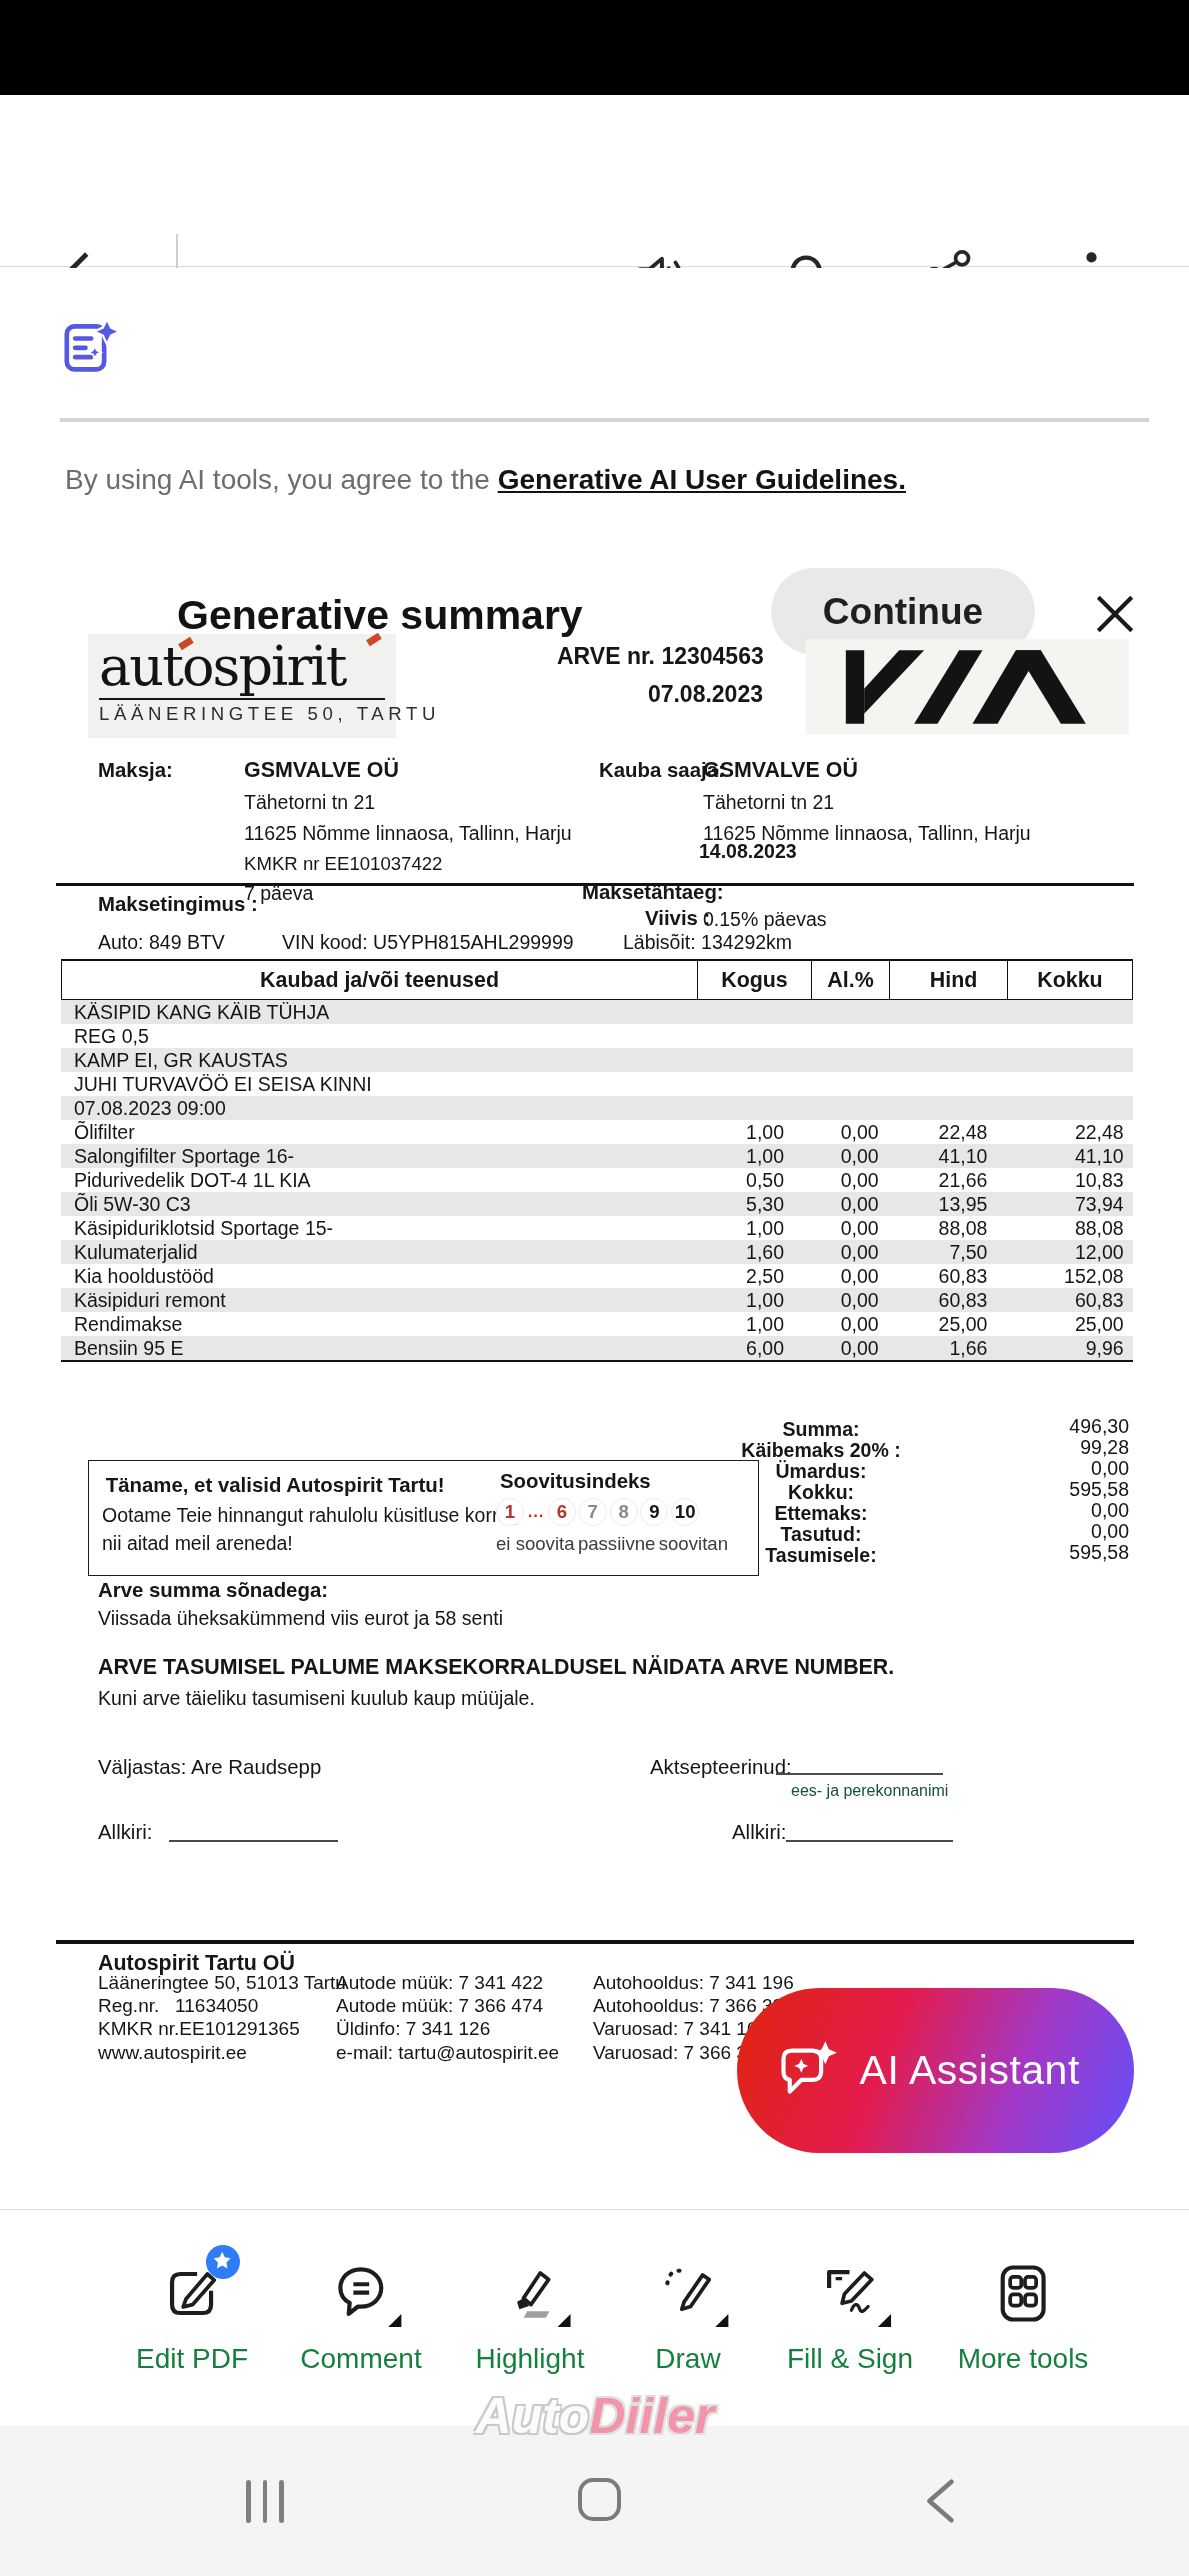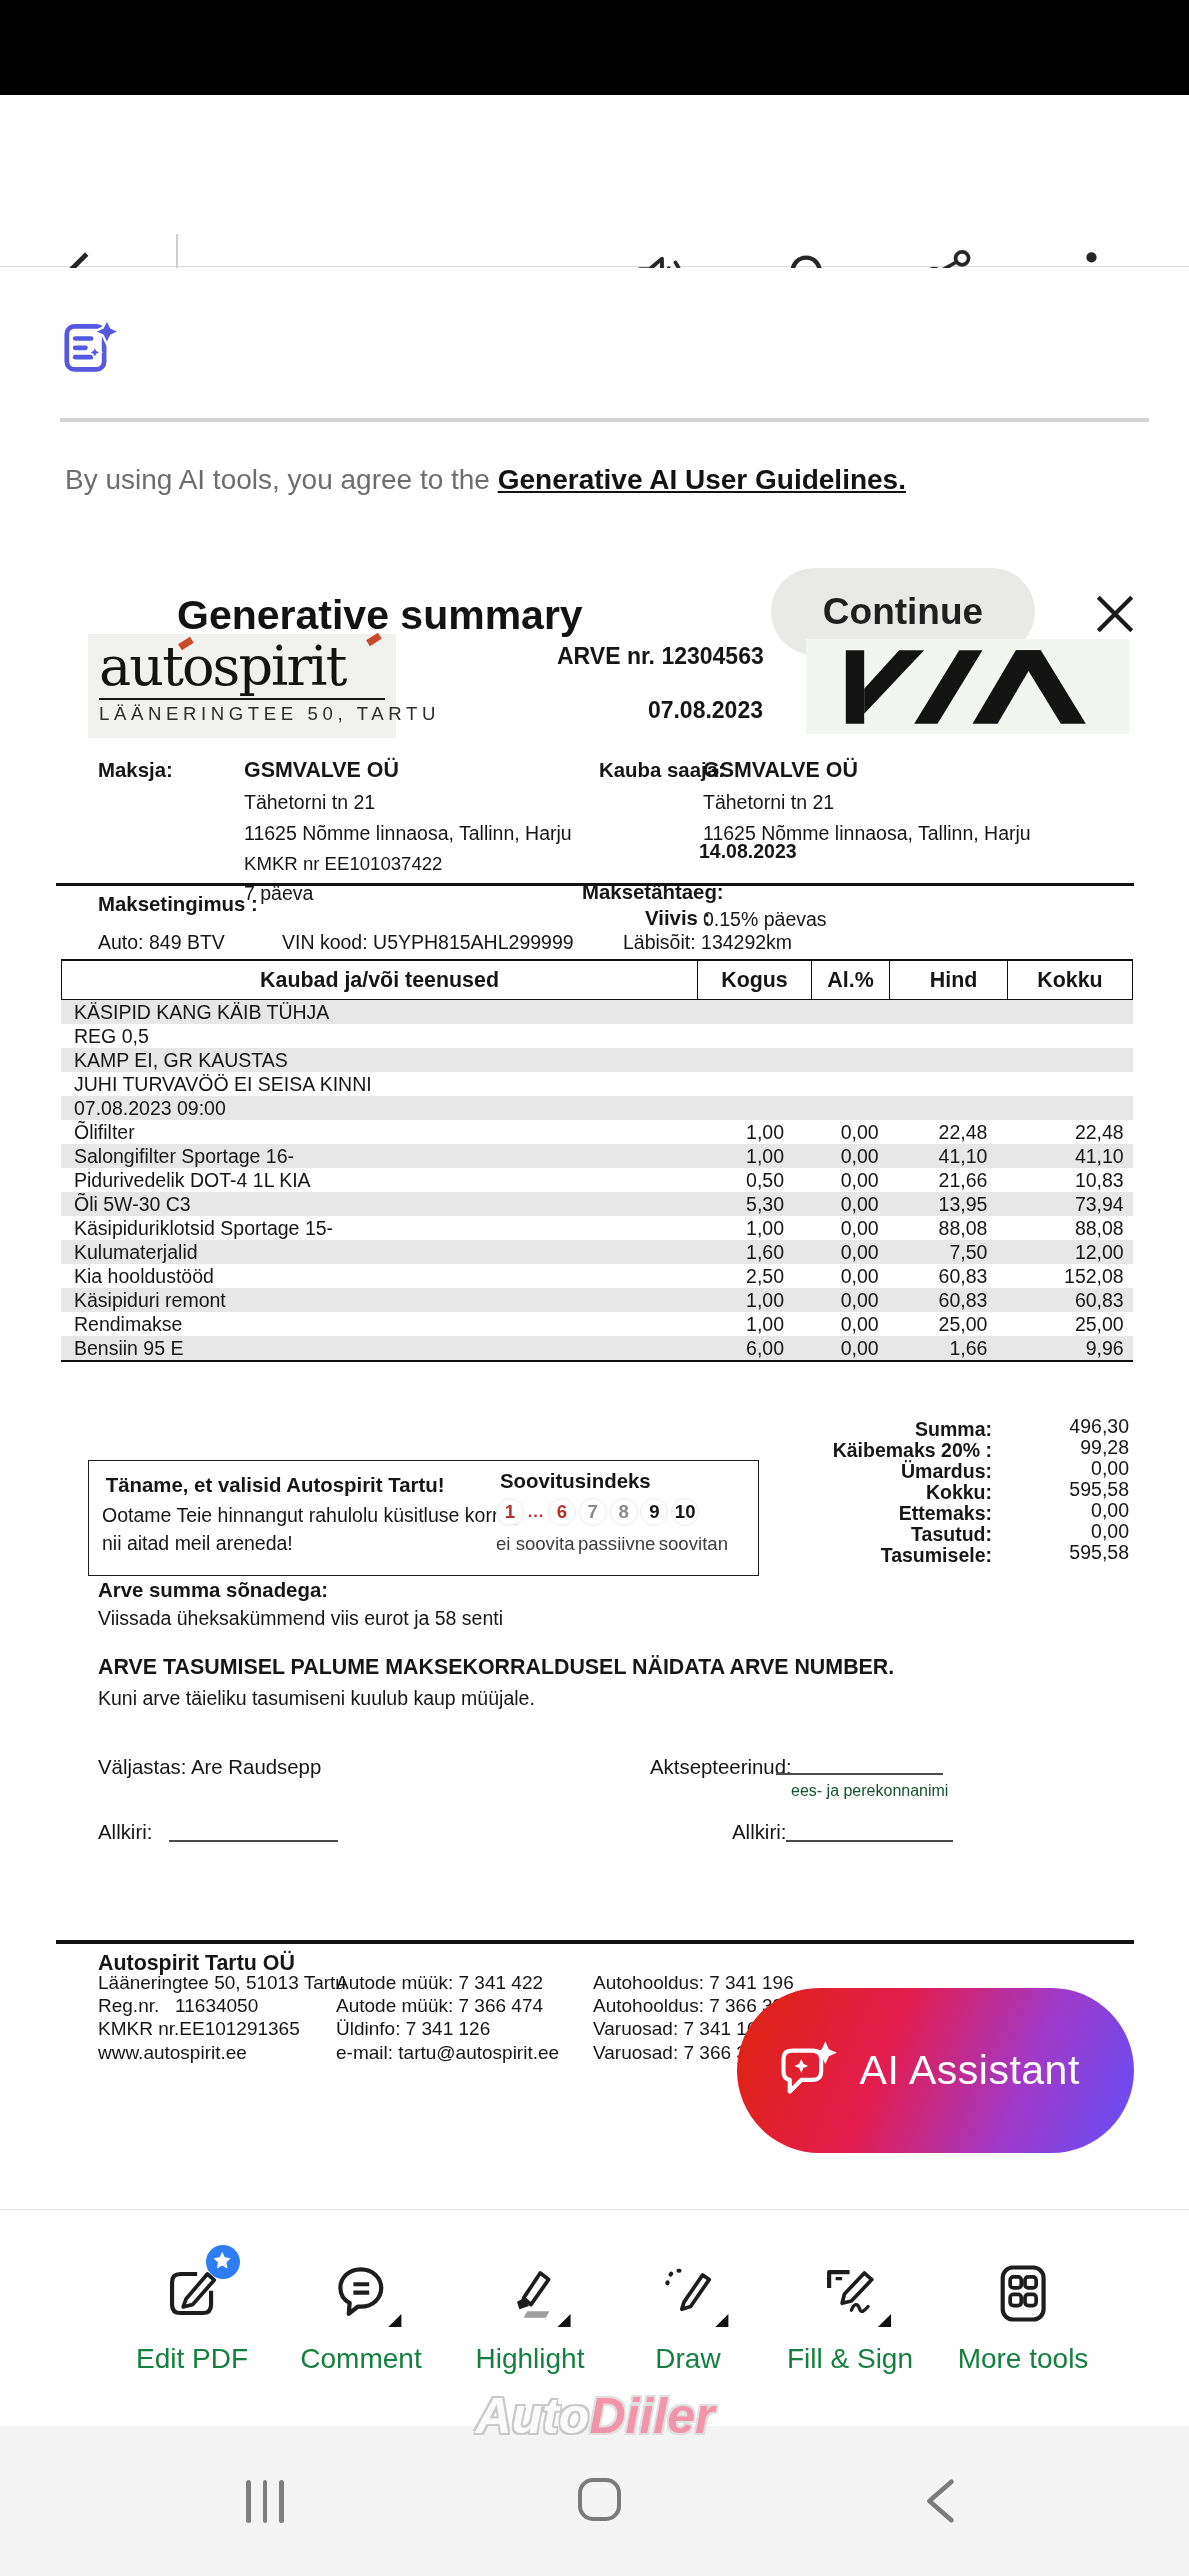--- a/index.html
+++ b/index.html
@@ -38,7 +38,7 @@
   .logo-sub{font-size:18.6px;letter-spacing:4.6px;color:#2d2d2d;margin-top:3.7px;white-space:nowrap;}
   .arve-block{left:557px;top:643px;width:206px;}
   .arve-row1{font-size:23px;font-weight:700;white-space:nowrap;}
-  .arve-row2{font-size:23px;font-weight:700;text-align:right;margin-top:27px;}
+  .arve-row2{font-size:23px;font-weight:700;text-align:right;margin-top:11px;}
   .kia-block{left:806px;top:639px;width:323px;height:95px;background:#f3f5f1;display:flex;align-items:center;justify-content:center;}
 
   .lbl{font-weight:700;font-size:20.4px;}

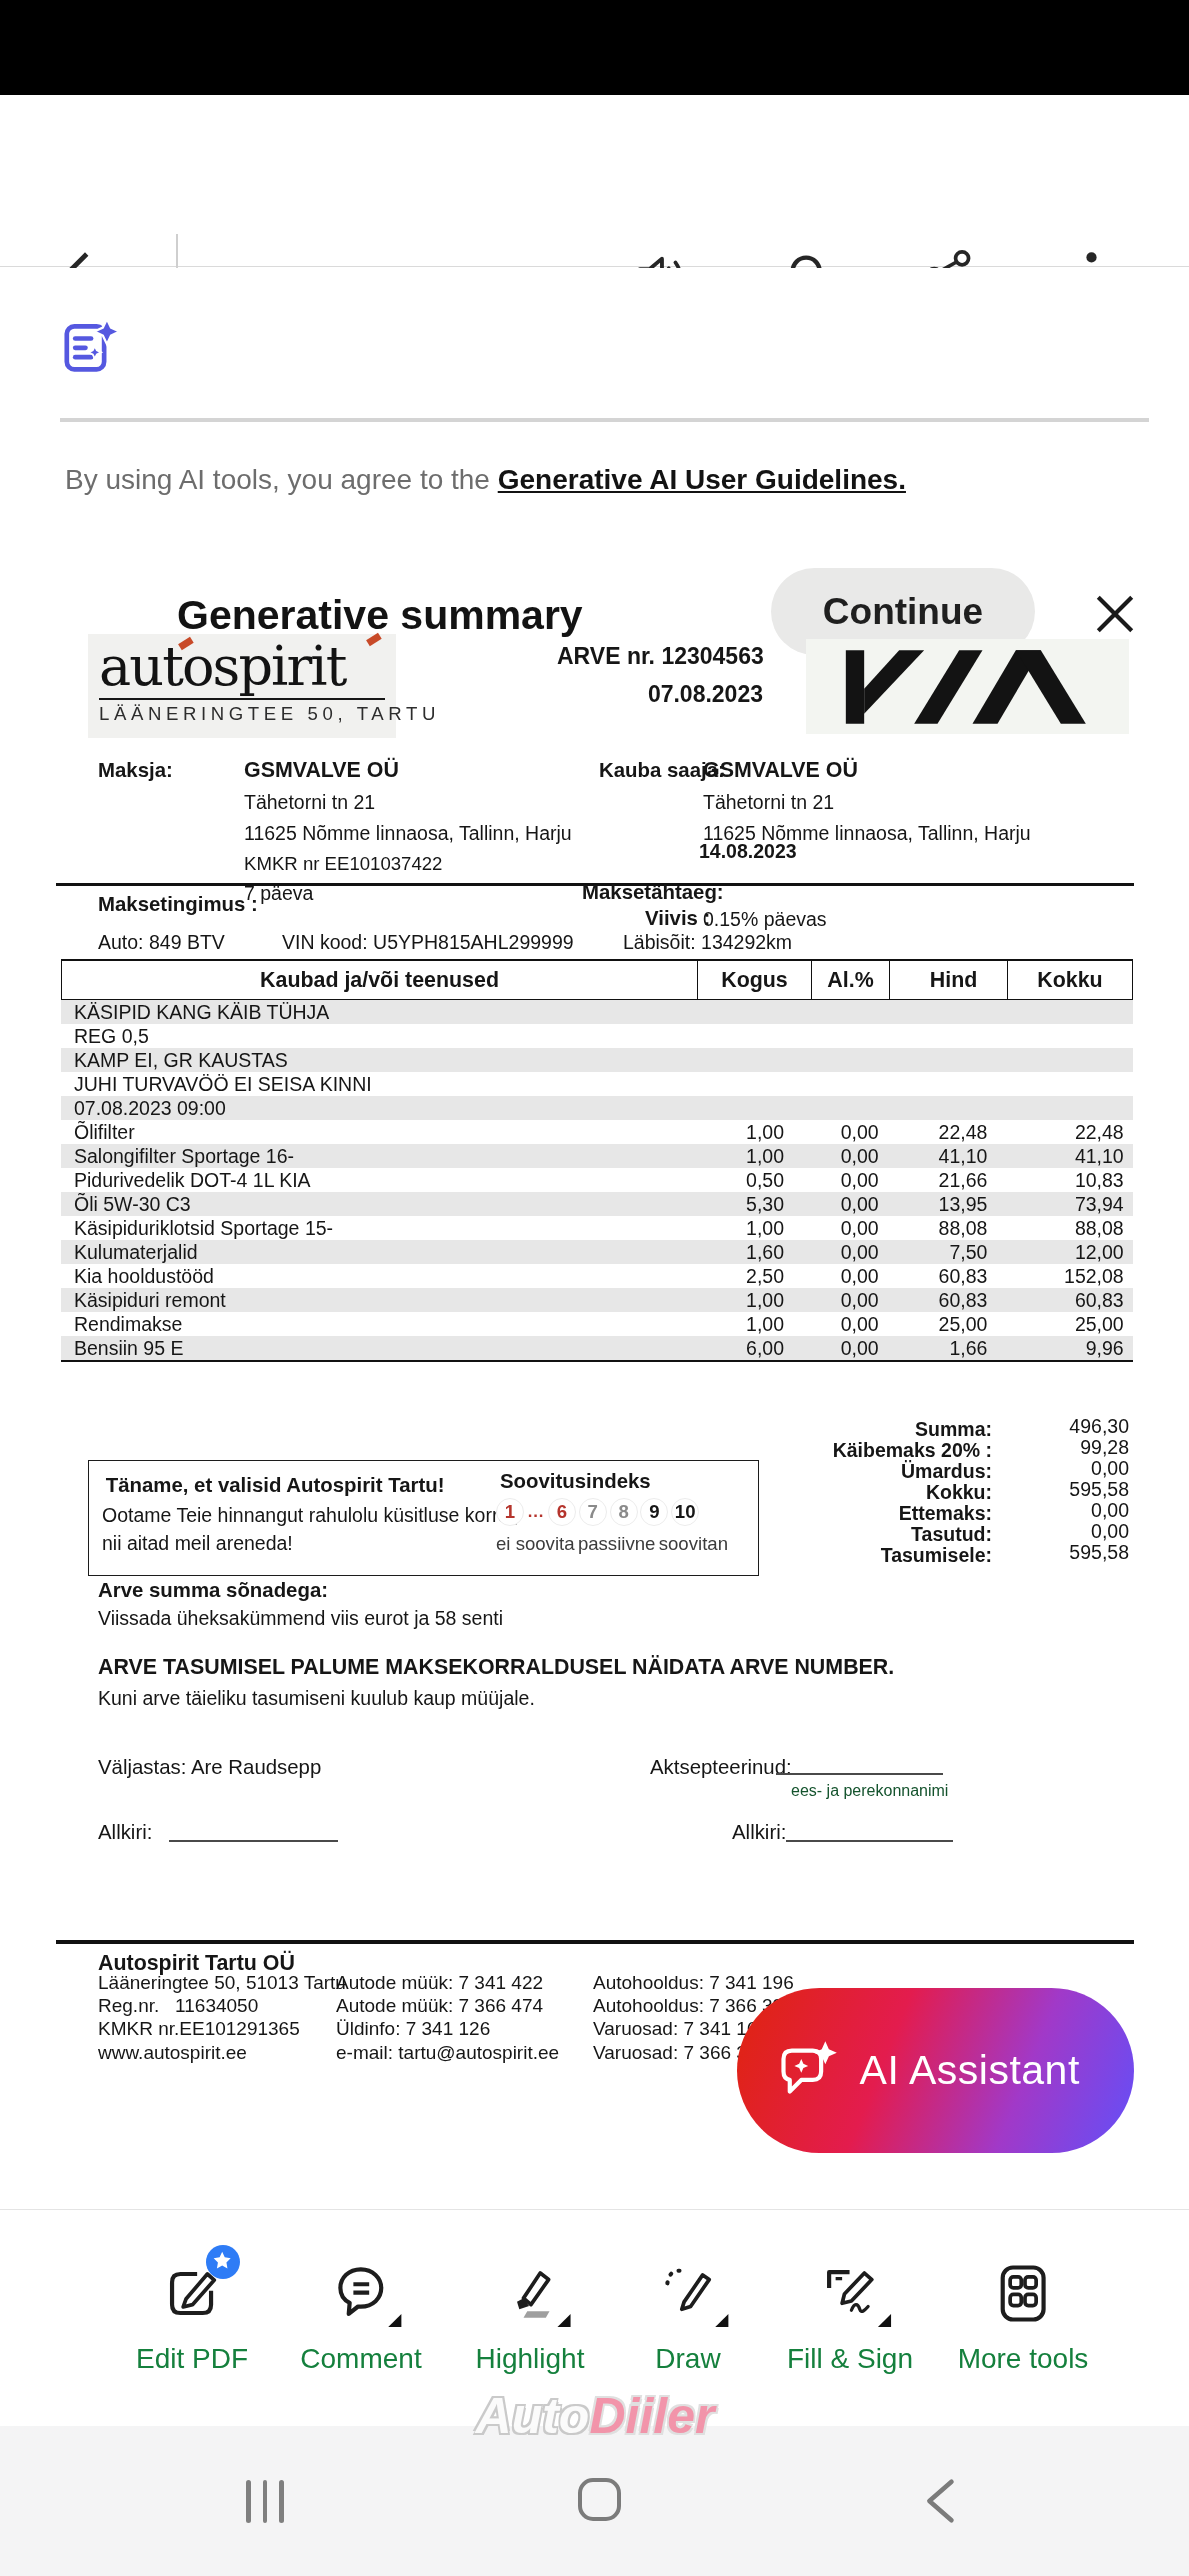--- a/index.html
+++ b/index.html
@@ -62,7 +62,7 @@
   
   .totals{left:650px;top:1416px;width:479px;}
   .trow{display:flex;height:21px;align-items:center;}
-  .tl{flex:1;text-align:right;font-weight:700;font-size:19.5px;margin-top:6px;}
+  .tl{flex:1;text-align:center;font-weight:700;font-size:19.5px;margin-top:6px;}
   .tv{width:137px;text-align:right;font-size:19.5px;}
 
   

